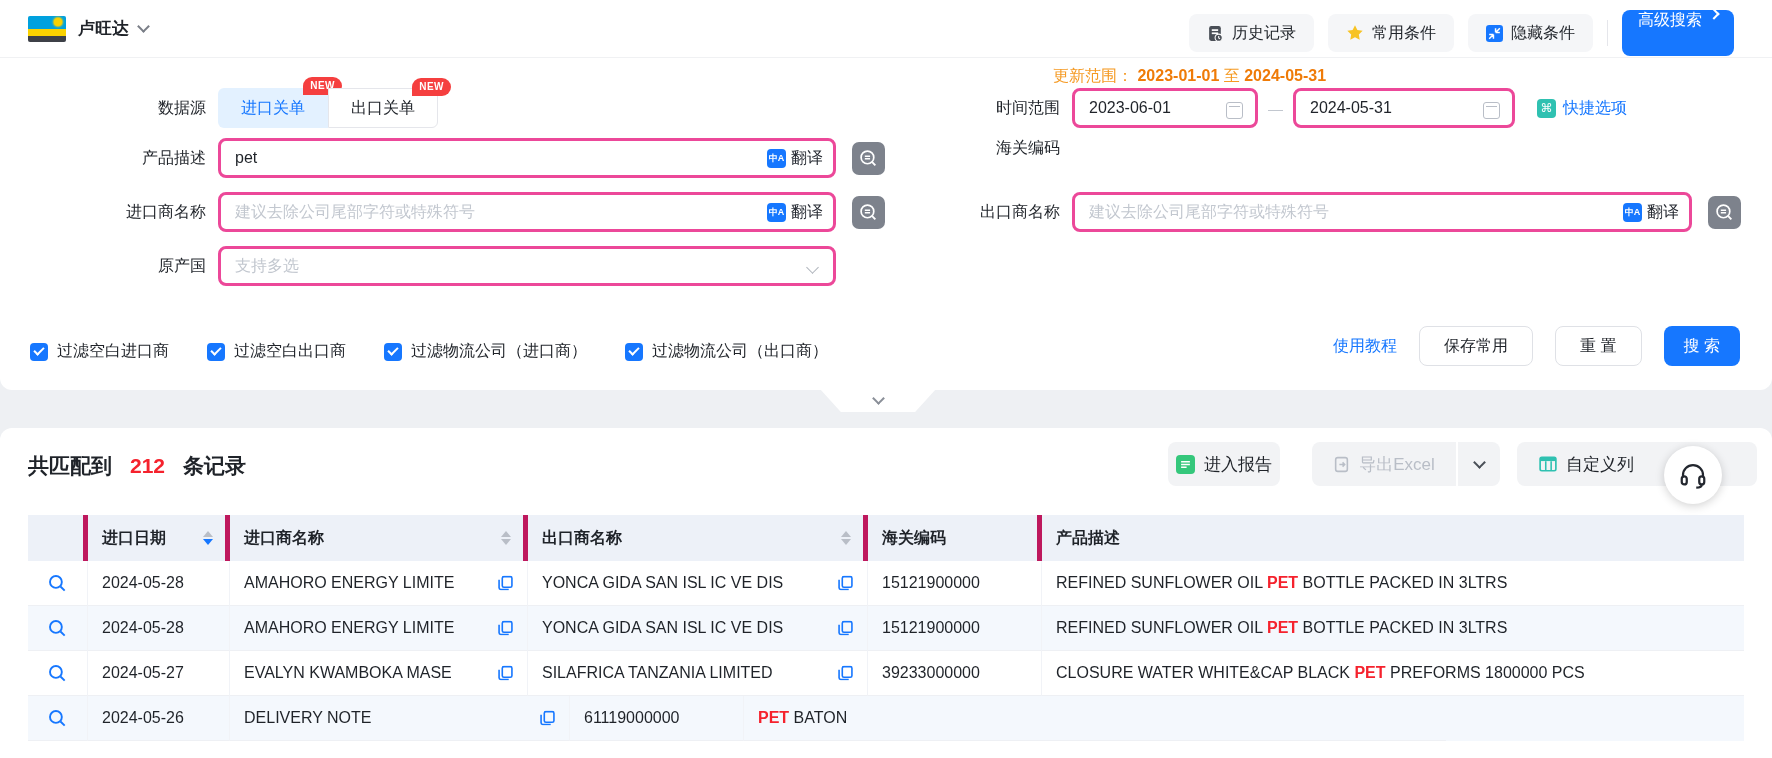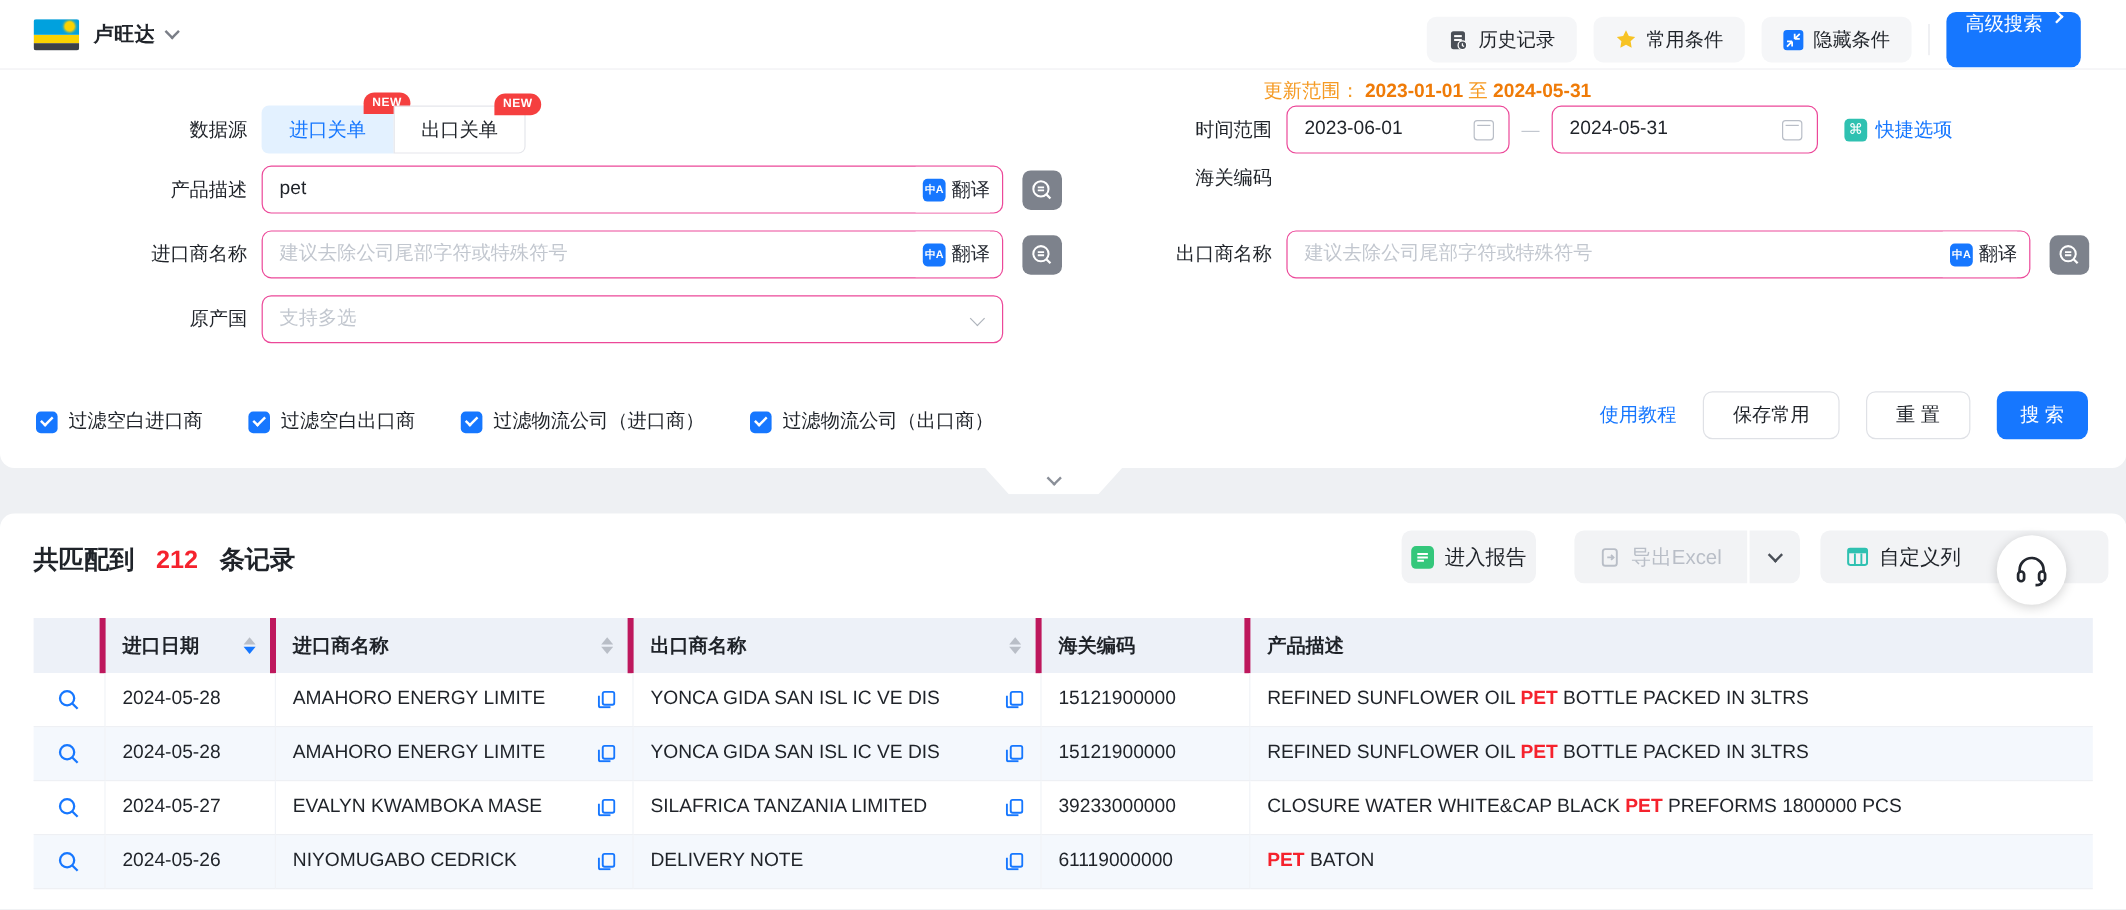--- a/index.html
+++ b/index.html
@@ -27,7 +27,7 @@
   .row { position:absolute; display:flex; align-items:center; }
   .lbl { font-size:16px; color:#1f2329; text-align:right; }
   .lcol-lbl { width:206px; padding-right:0; }
-  .field { position:relative; height:40px; border:1px solid #ec4899; border-radius:8px; background:#fff; display:flex; align-items:center; }
+  .field { position:relative; height:40px; border:3px solid #ec4899; border-radius:8px; background:#fff; display:flex; align-items:center; }
   .field input { border:none; outline:none; width:100%; height:100%; font-size:16px; padding:0 14px; border-radius:8px; background:transparent; font-family:inherit; color:#1f2329; }
   .field input::placeholder { color:#c2c7cf; }
   .trans-btn { position:absolute; right:10px; top:0; height:100%; display:flex; align-items:center; gap:5px; font-size:16px; color:#272b33; cursor:pointer; background:#fff; padding-left:6px; }

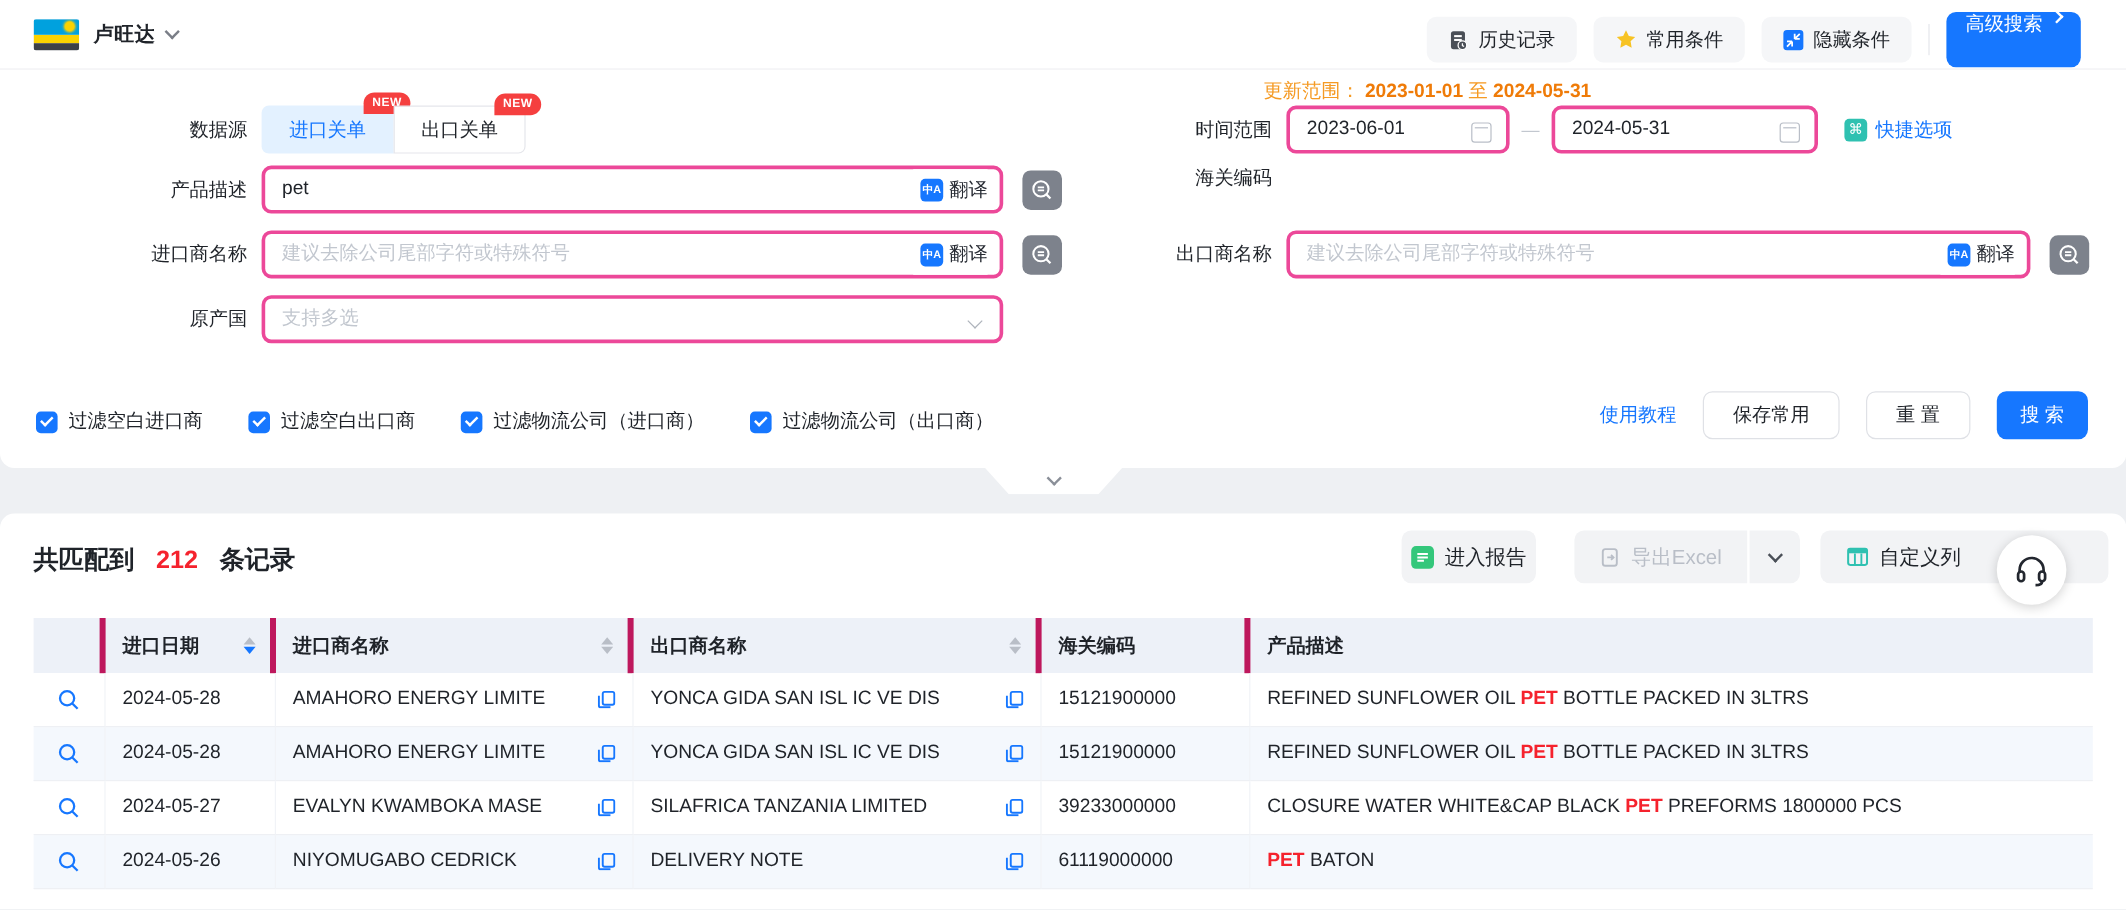--- a/index.html
+++ b/index.html
@@ -451,13 +451,6 @@
             </svg>
         </div>
         <div class="td c1">2024-05-26</div>
-        <div class="td c2">
-          <span>NIYOMUGABO CEDRICK</span>
-          <span class="copy-ic"><svg width="15" height="15" viewBox="0 0 14 14">
-                <rect x="4" y="1" width="9" height="10" rx="1.5" fill="none" stroke="#1677ff" stroke-width="1.5"></rect>
-                <path d="M10 13H2.5A1.5 1.5 0 0 1 1 11.5V4" fill="none" stroke="#1677ff" stroke-width="1.5"></path>
-              </svg></span>
-        </div>
         <div class="td c3">
           <span>DELIVERY NOTE</span>
           <span class="copy-ic"><svg width="15" height="15" viewBox="0 0 14 14">

